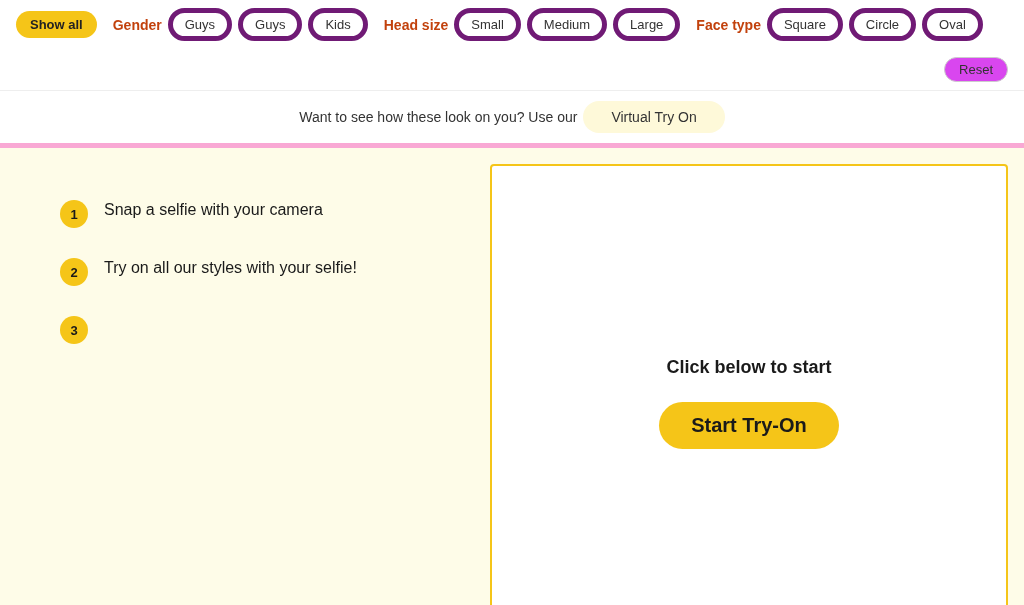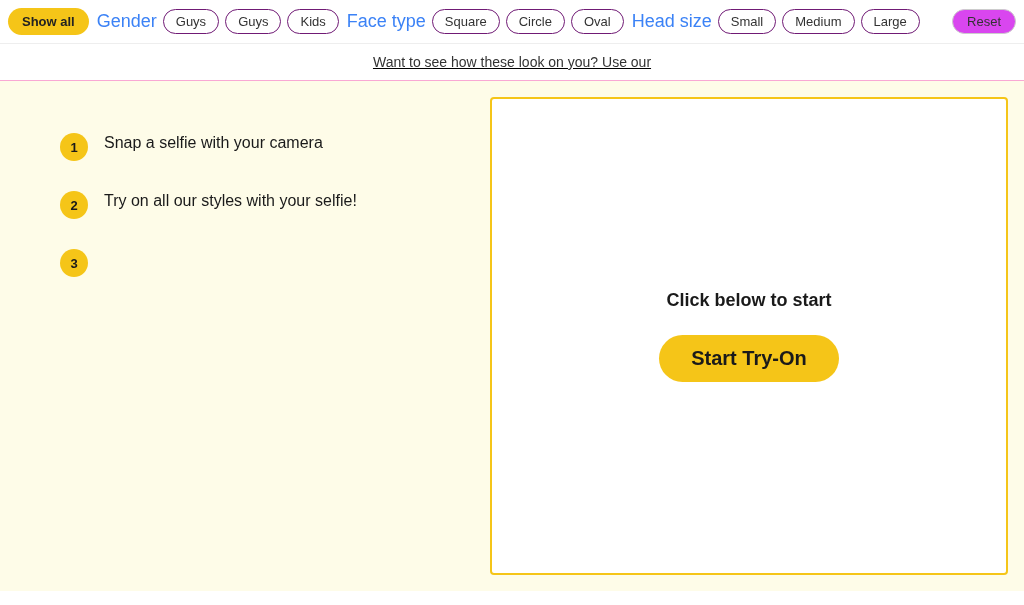--- a/index.html
+++ b/index.html
@@ -15,9 +15,9 @@
     .filter-bar {
       display: flex;
       align-items: center;
-      padding: 8px 8px;
+      padding: 8px 16px;
       border-bottom: 1px solid #eee;
-      gap: 8px;
+      gap: 16px;
       flex-wrap: wrap;
       background: #fff;
     }

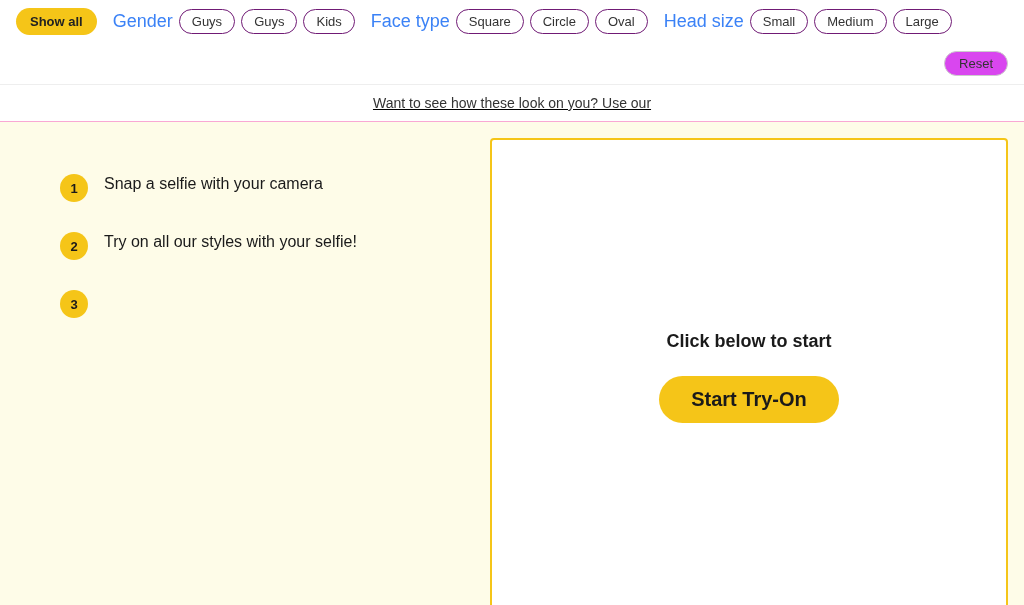--- a/index.html
+++ b/index.html
@@ -40,9 +40,9 @@
     }
 
     .filter-label {
-      font-size: 18px;
-      color: #3b82f6;
-      font-weight: 400;
+      font-size: 14px;
+      color: #c2410c;
+      font-weight: 700;
     }
 
     .filter-btn {

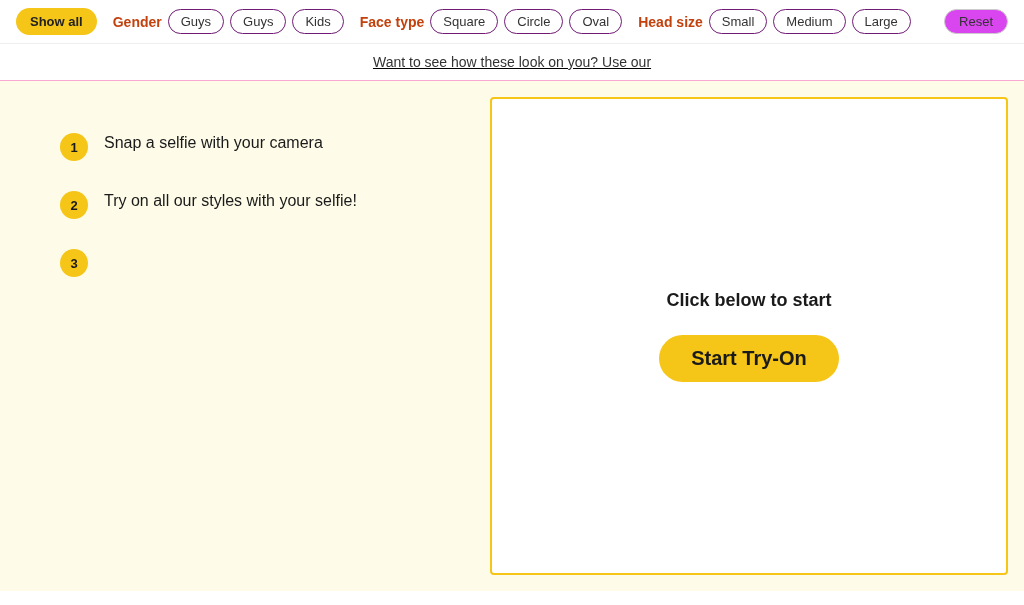--- a/index.html
+++ b/index.html
@@ -47,7 +47,7 @@
 
     .filter-btn {
       background: #fff;
-      border: 1px solid #701a75;
+      border: 5px solid #701a75;
       border-radius: 20px;
       padding: 4px 12px;
       font-size: 13px;

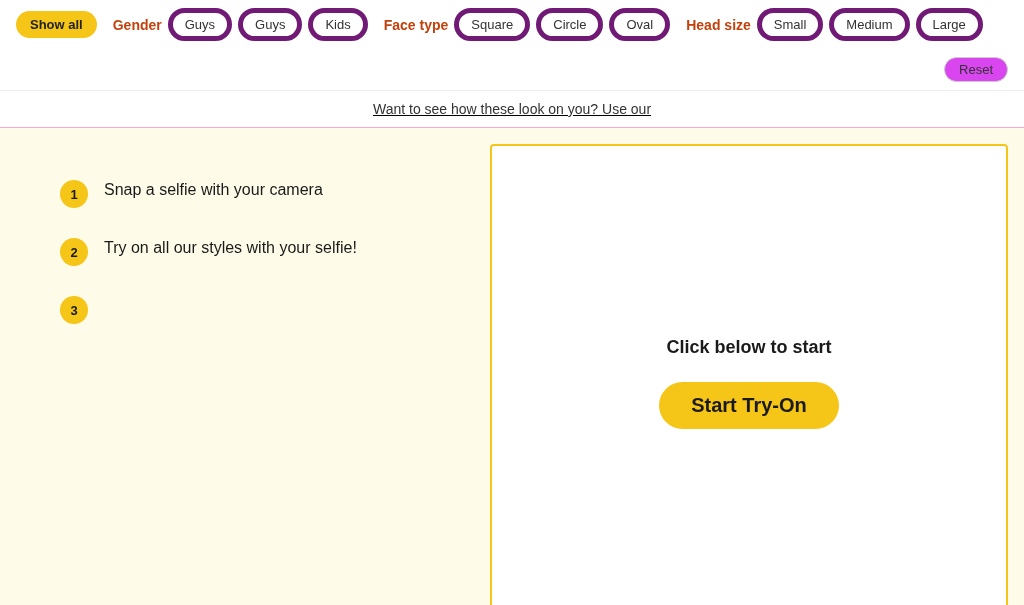--- a/index.html
+++ b/index.html
@@ -194,19 +194,19 @@
   </div>
 
   <div class="filter-group">
+    <span class="filter-label">Head size</span>
+    <button class="filter-btn">Small</button>
+    <button class="filter-btn">Medium</button>
+    <button class="filter-btn">Large</button>
+  </div>
+
+  <div class="filter-group">
     <span class="filter-label">Face type</span>
     <button class="filter-btn">Square</button>
     <button class="filter-btn">Circle</button>
     <button class="filter-btn">Oval</button>
   </div>
 
-  <div class="filter-group">
-    <span class="filter-label">Head size</span>
-    <button class="filter-btn">Small</button>
-    <button class="filter-btn">Medium</button>
-    <button class="filter-btn">Large</button>
-  </div>
-
   <button class="reset-btn">Reset</button>
 </div>
 

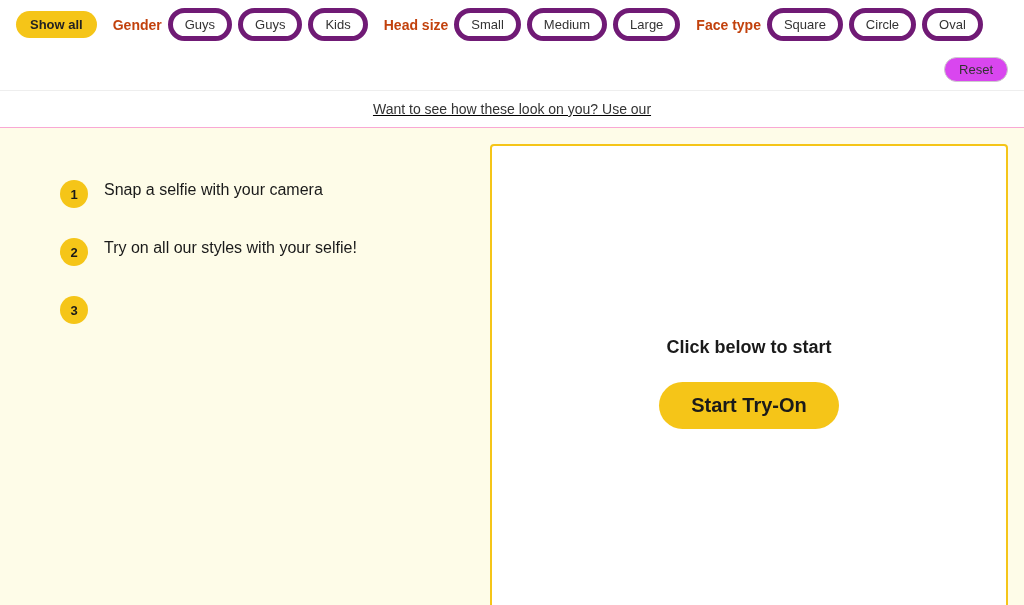--- a/index.html
+++ b/index.html
@@ -73,9 +73,8 @@
       justify-content: center;
       padding: 10px 16px;
       background: #fff;
-      border-bottom: 1px solid #f9a8d4;
+      border-bottom: 5px solid #f9a8d4;
       gap: 6px;
-      text-decoration: underline;
     }
 
     .try-on-banner-text {

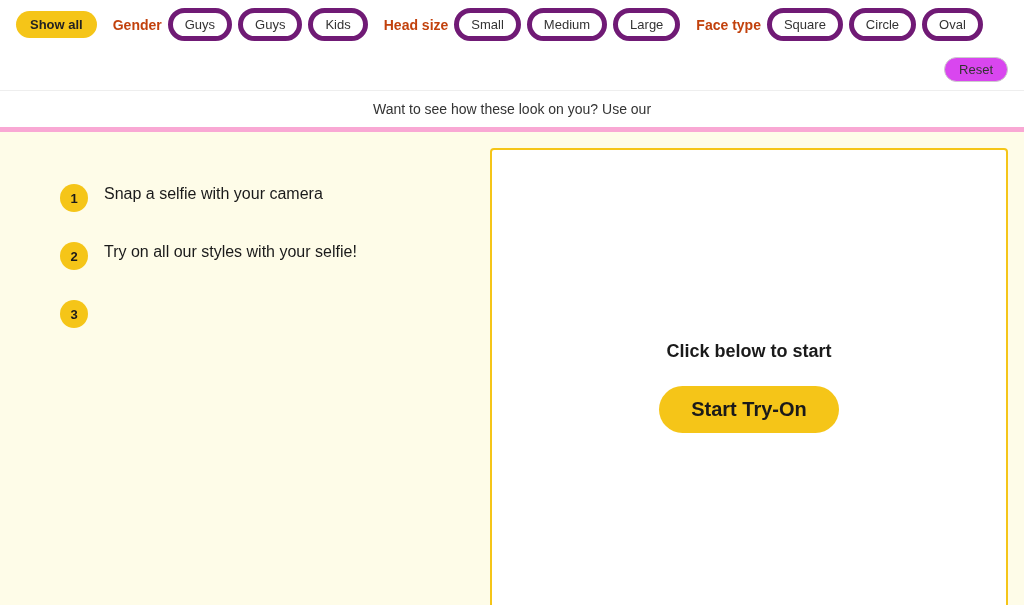--- a/index.html
+++ b/index.html
@@ -211,6 +211,7 @@
 
 <div class="try-on-banner">
   <span class="try-on-banner-text">Want to see how these look on you? Use our</span>
+  <button class="try-on-banner-btn">Virtual Try On</button>
 </div>
 
 <div class="main-content">

